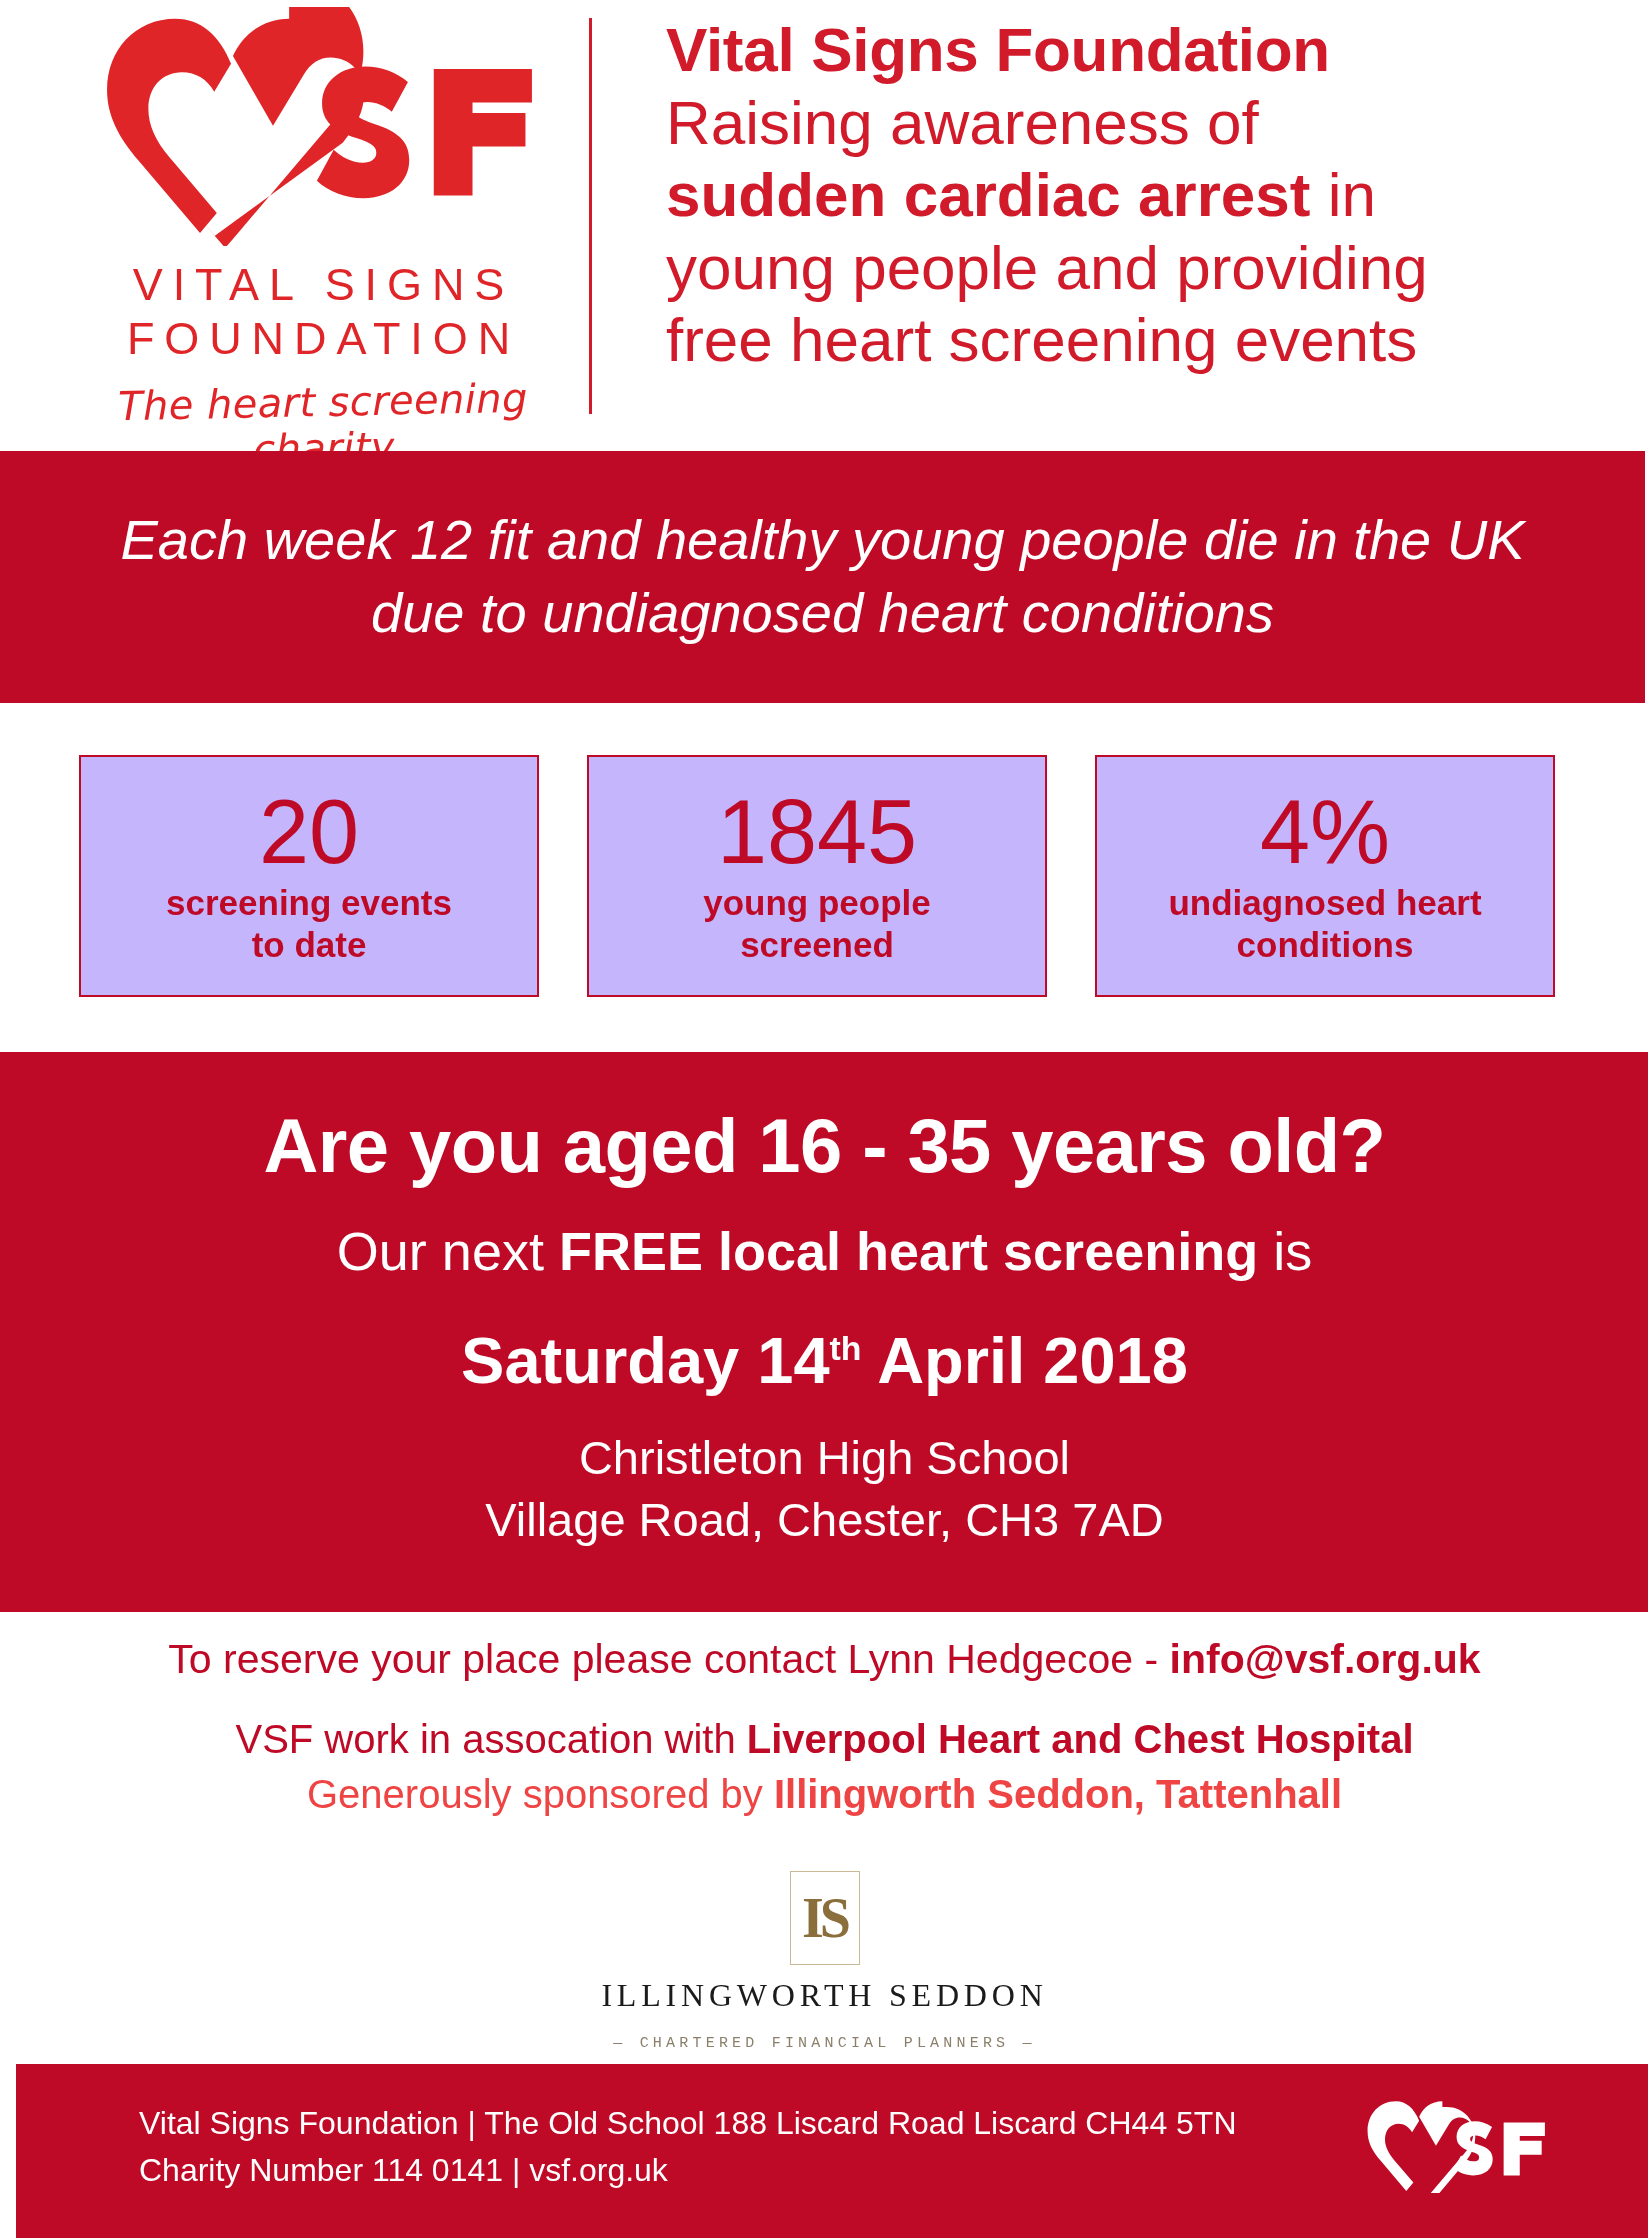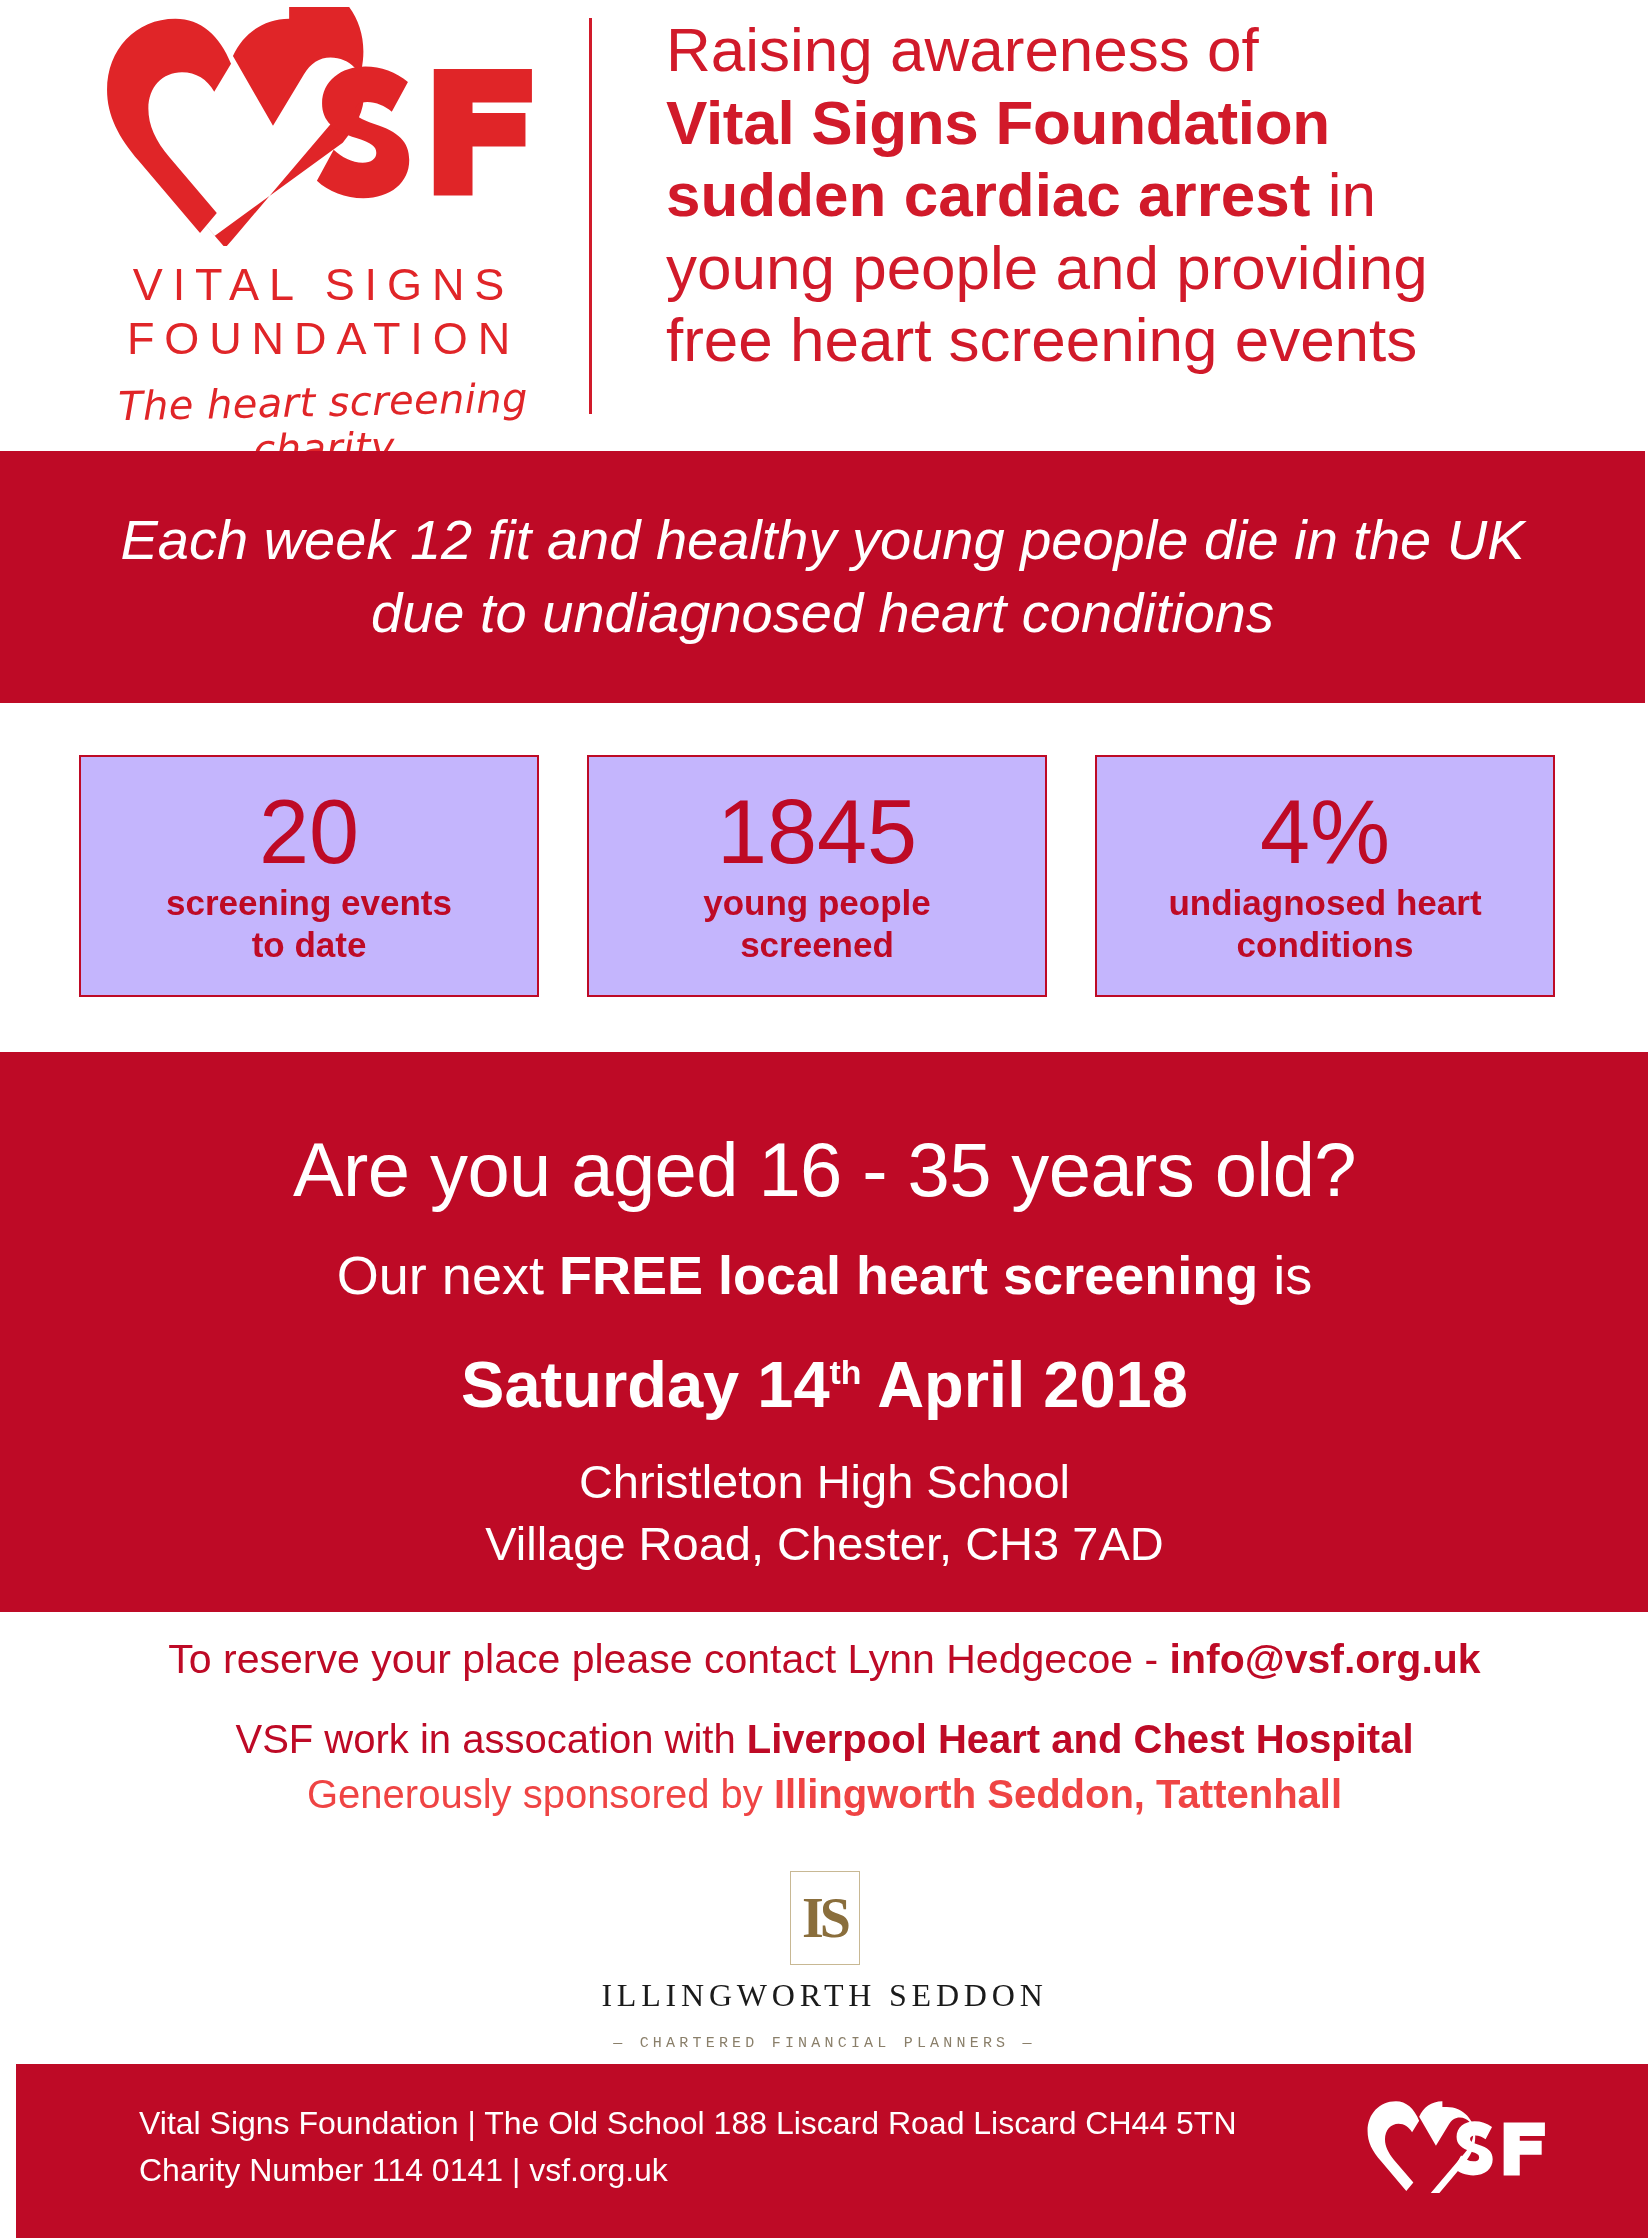--- a/index.html
+++ b/index.html
@@ -158,8 +158,8 @@
     <div class="header-divider"></div>
 
     <div class="header-text">
+      <div class="ht-line ht-title">Vital Signs Foundation</div>
       <div class="ht-line ht-sub">Raising awareness of</div>
-      <div class="ht-line ht-title">Vital Signs Foundation</div>
       <div class="ht-line ht-sub"><b>sudden cardiac arrest</b><span> in</span></div>
       <div class="ht-line ht-sub">young people and providing</div>
       <div class="ht-line ht-sub">free heart screening events</div>

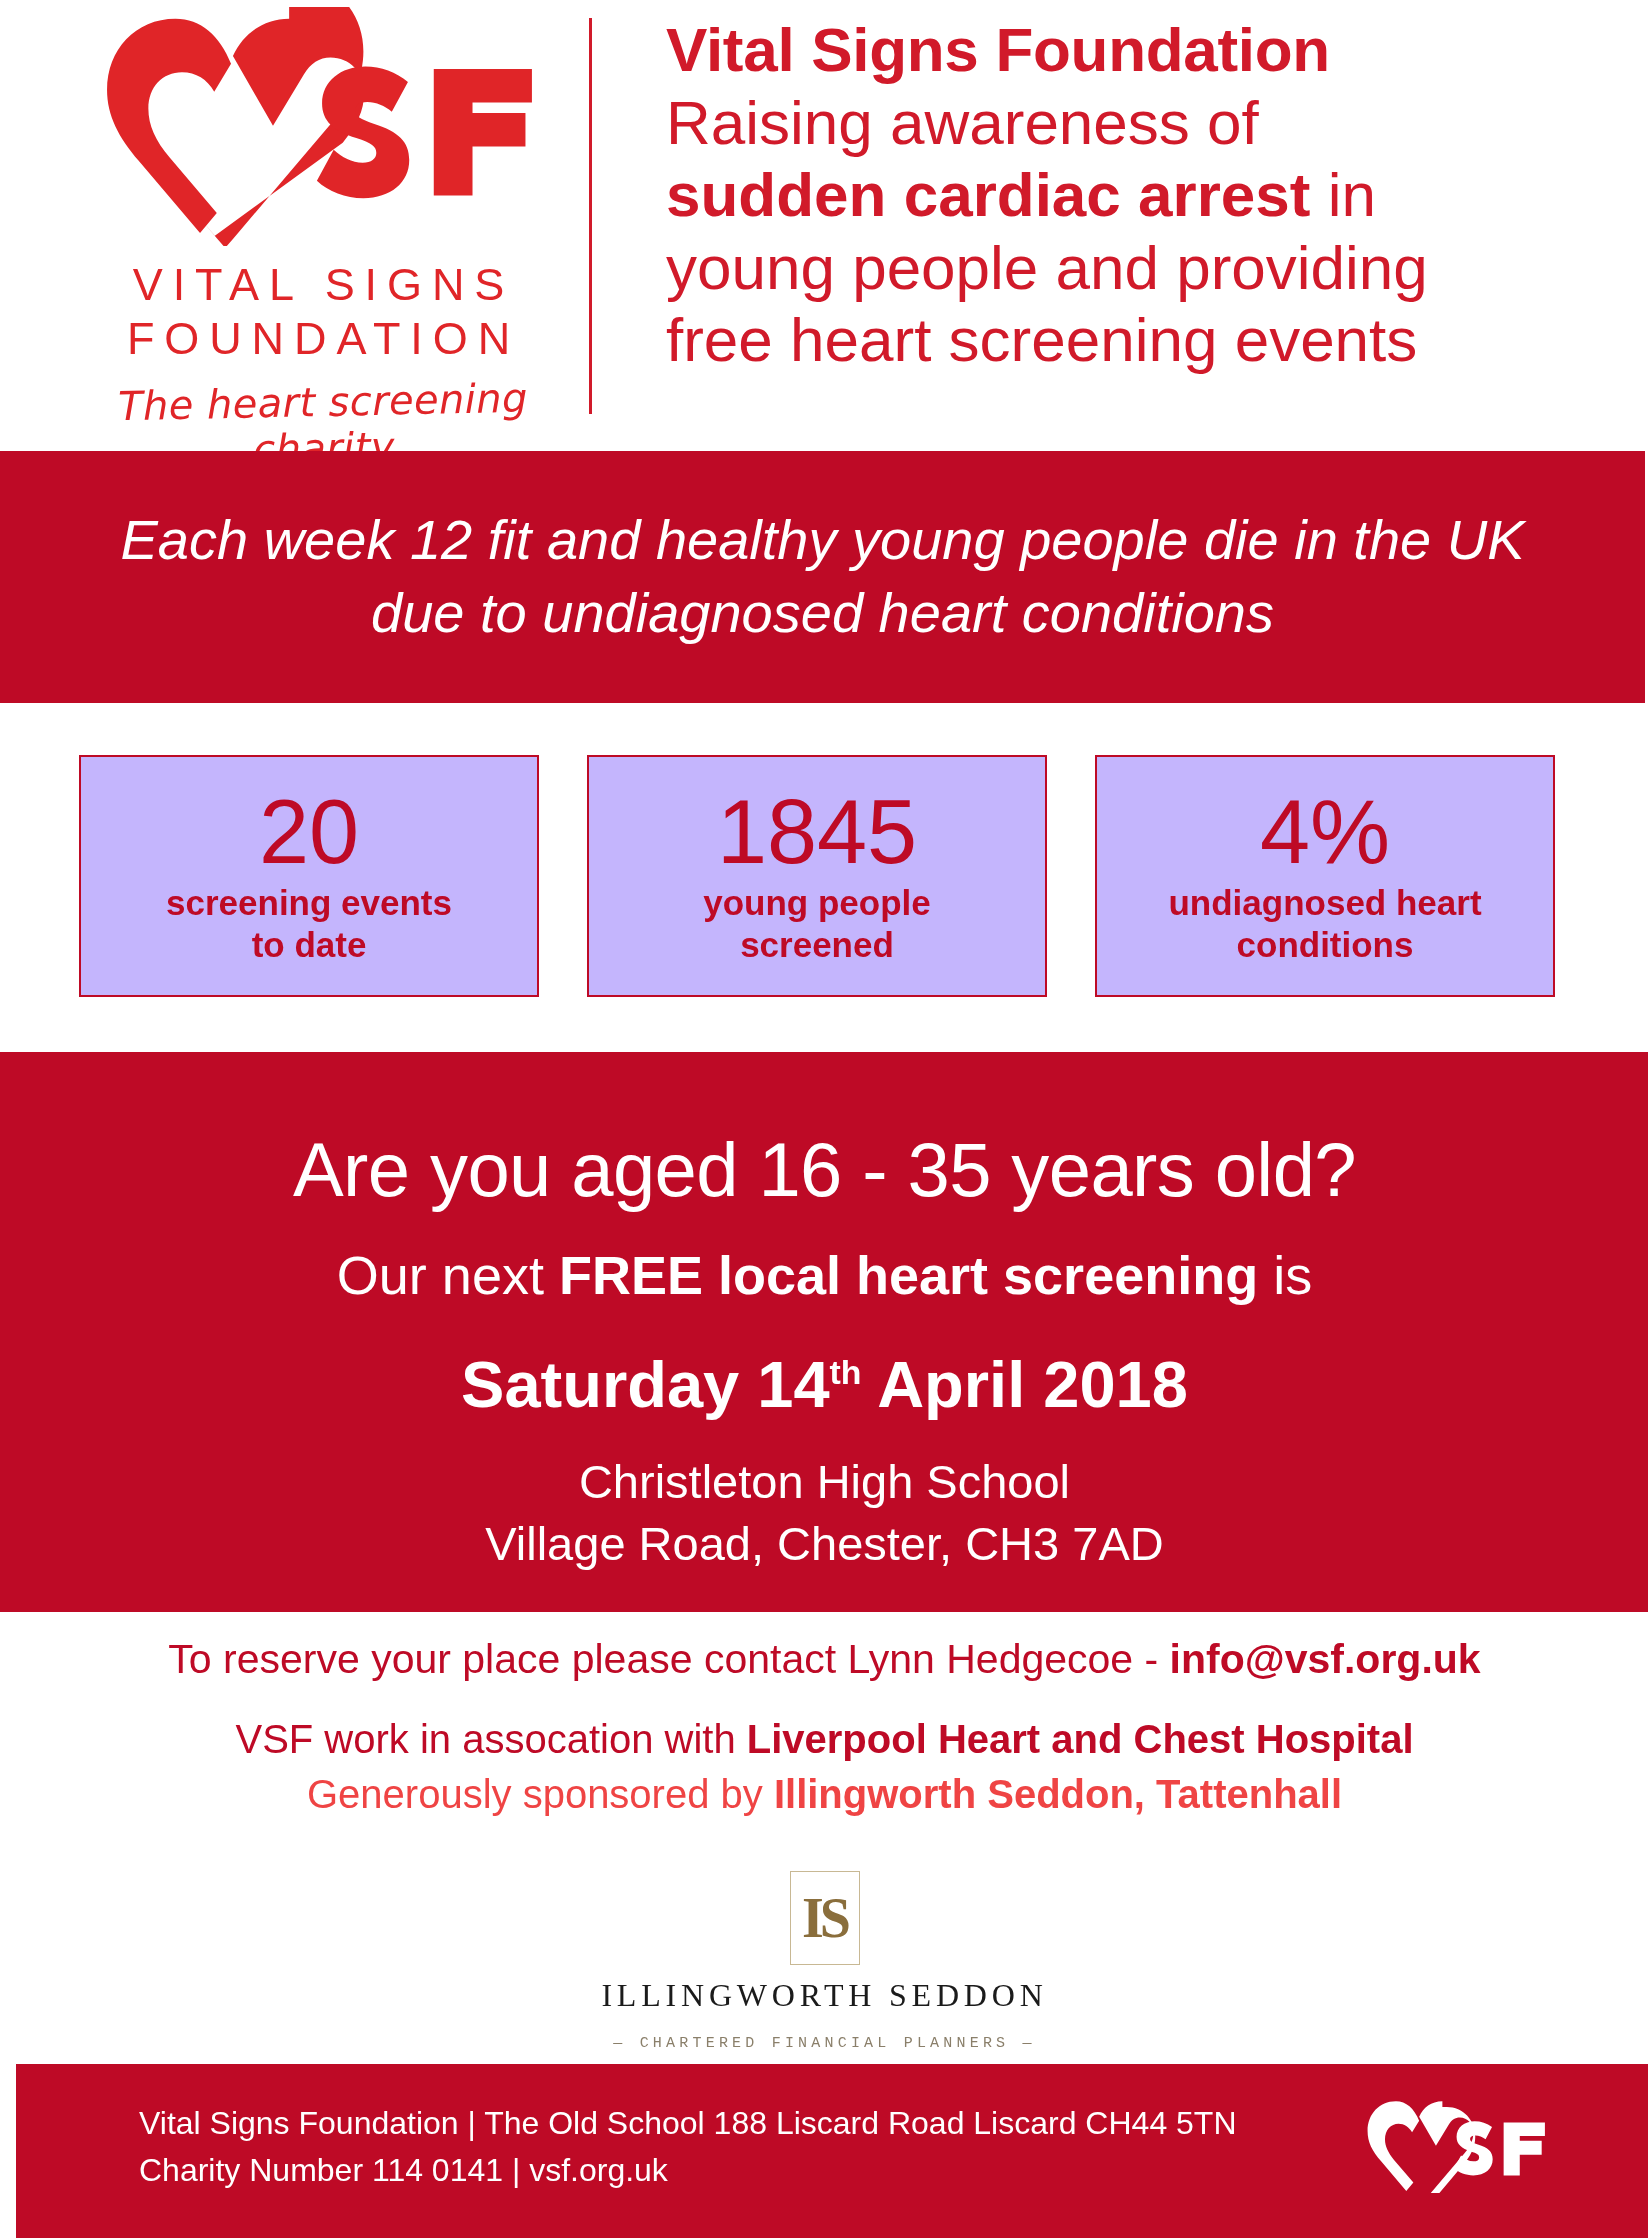--- a/index.html
+++ b/index.html
@@ -75,8 +75,8 @@
     background:#BE0A26; color:#ffffff; text-align:center;
   }
   .cta-h1 {
-    font-size:76px; font-weight:400; letter-spacing:-0.6px;
-    padding-top:76px; line-height:1.1;
+    font-size:76px; font-weight:700; letter-spacing:-0.6px;
+    padding-top:52px; line-height:1.1;
   }
   .cta-h2 {
     font-size:54px; font-weight:300; margin-top:32px; line-height:1.15;

